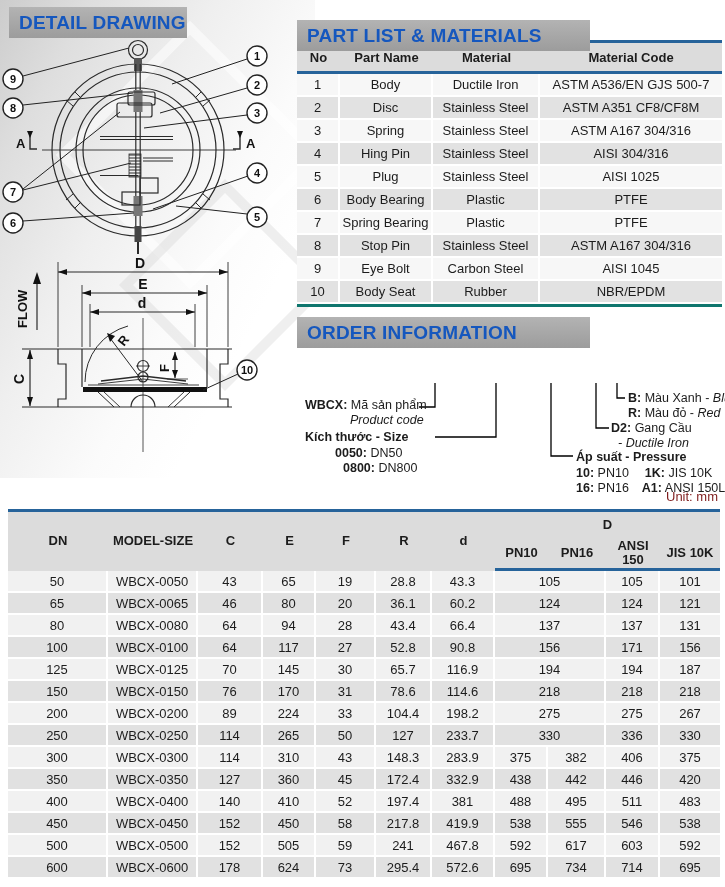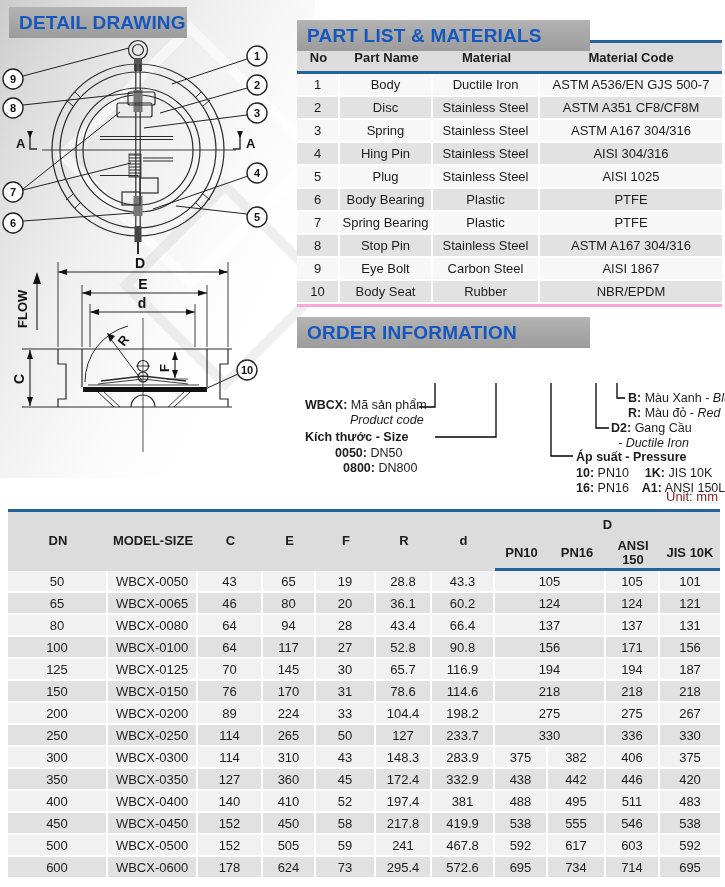--- a/index.html
+++ b/index.html
@@ -34,7 +34,7 @@
   #partlist {
     position:absolute; left:297px; top:40px; width:425px; z-index:2;
     border-collapse:separate; border-spacing:0; table-layout:fixed;
-    border-top:3px solid #26639a; border-bottom:3px solid #f9a8d4;
+    border-top:3px solid #26639a; border-bottom:3px solid #0f766e;
     font-size:13px;
   }
   #partlist thead td {

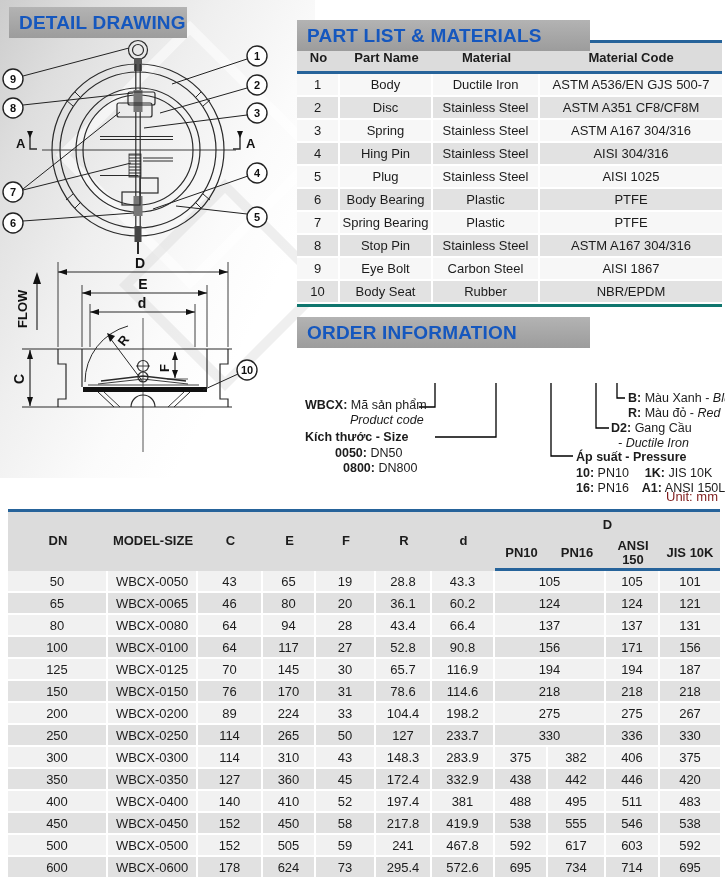--- a/index.html
+++ b/index.html
@@ -316,7 +316,7 @@
           <td>9</td>
           <td>Eye Bolt</td>
           <td>Carbon Steel</td>
-          <td>AISI 1867</td>
+          <td>AISI 1045</td>
         </tr>
         <tr>
           <td>10</td>

